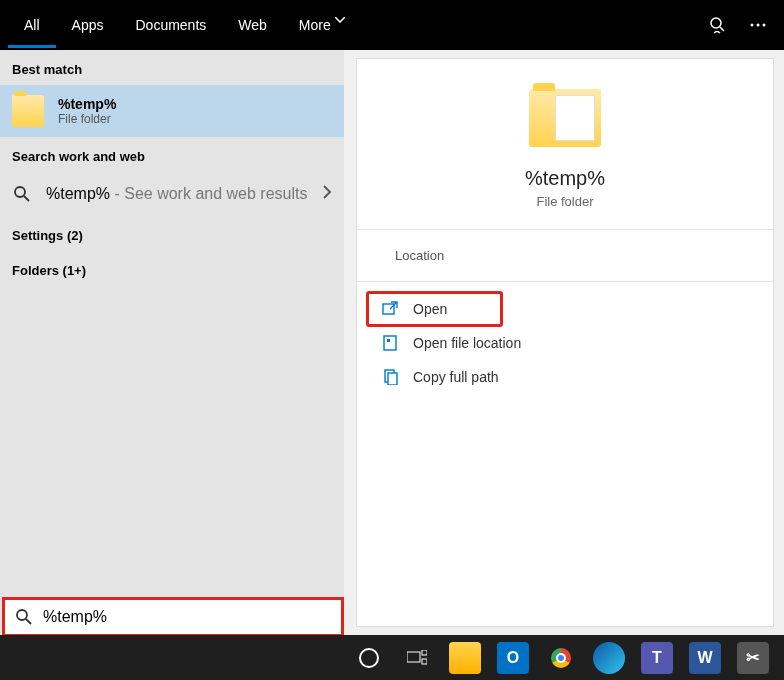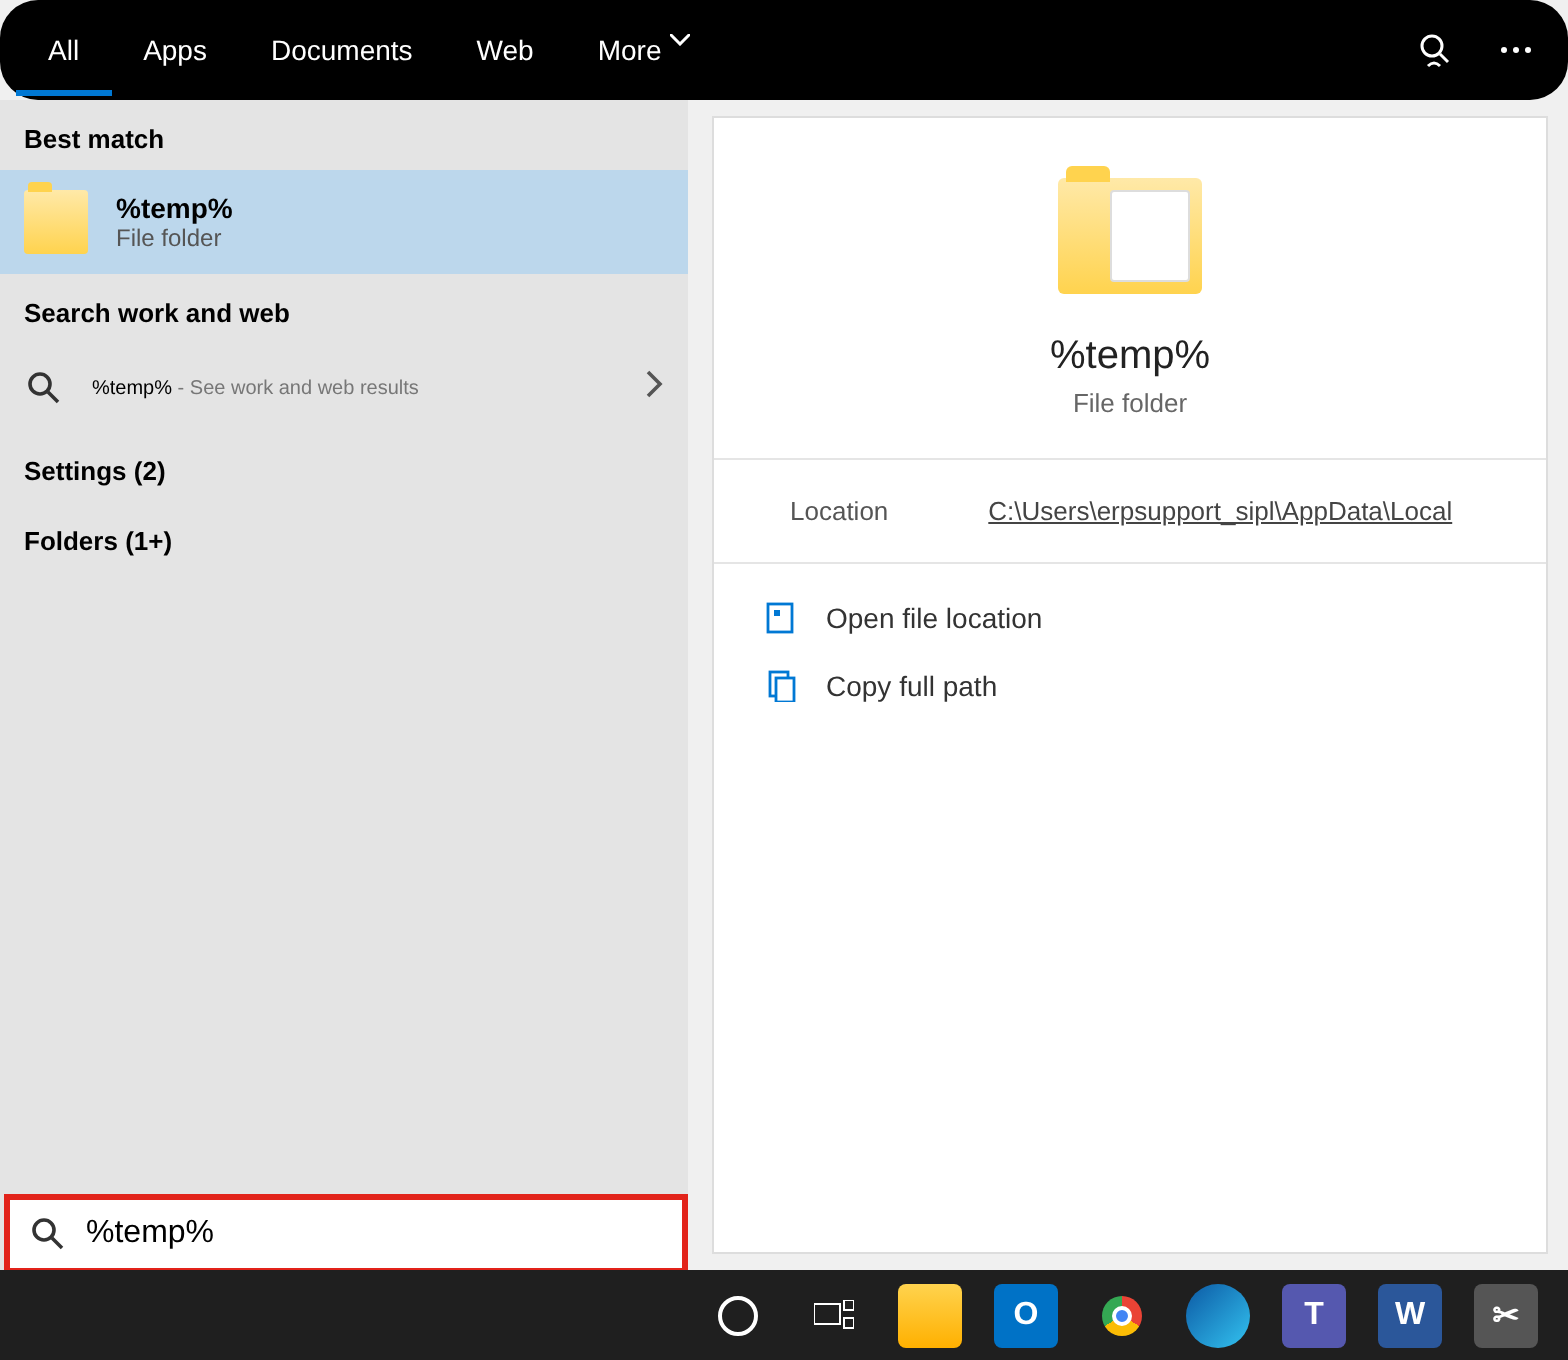--- a/index.html
+++ b/index.html
@@ -5,7 +5,7 @@
     * { margin: 0; padding: 0; box-sizing: border-box; font-family: "Segoe UI", sans-serif; }
     body { width: 784px; height: 680px; overflow: hidden; background: #f0f0f0; position: relative; }
     
-    .topbar { background: #000; height: 50px; display: flex; align-items: center; padding: 0 8px; border-radius: 19px; }
+    .topbar { background: #000; height: 50px; display: flex; align-items: center; padding: 0 8px; }
     .tabs { display: flex; gap: 0; }
     .tab { color: #fff; padding: 14px 16px 12px; font-size: 14px; cursor: pointer; border-bottom: 3px solid transparent; }
     .tab.active { border-bottom-color: #0078d4; }

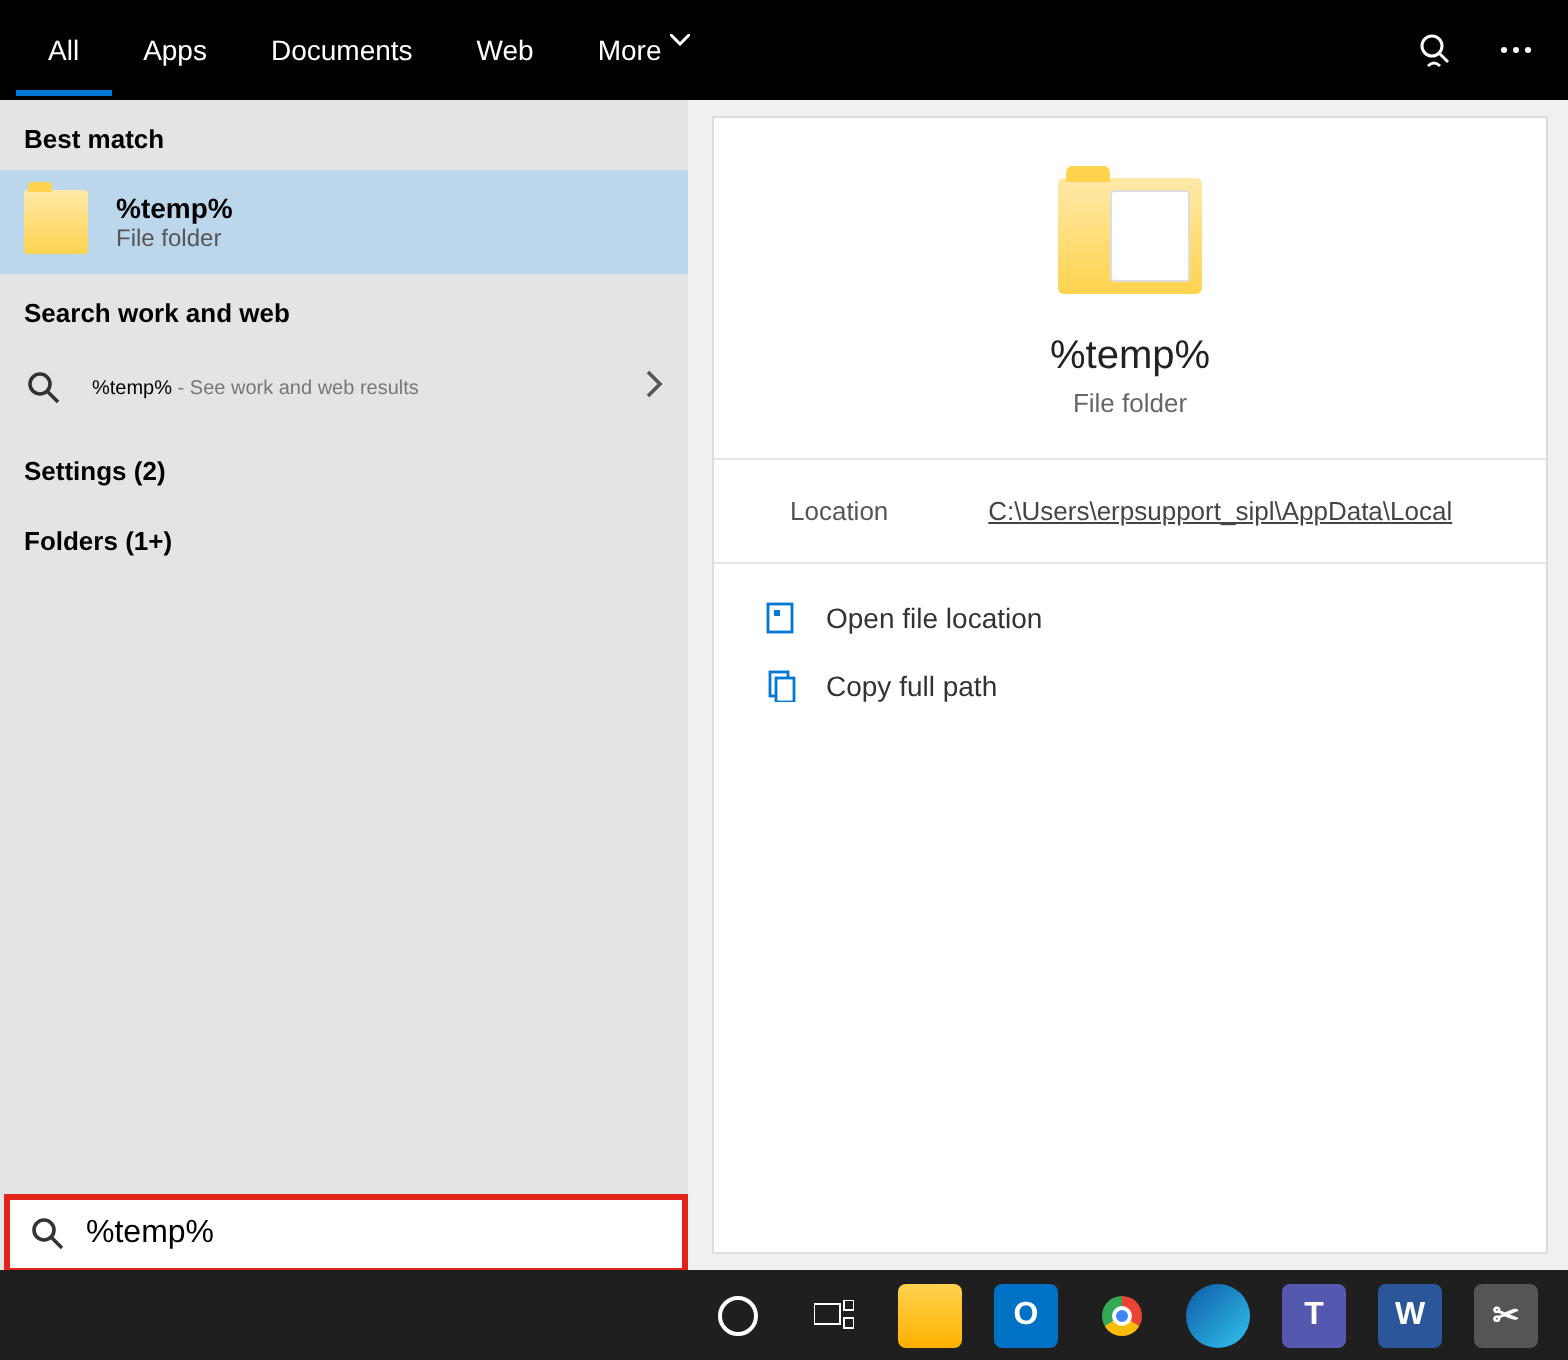--- a/index.html
+++ b/index.html
@@ -25,7 +25,7 @@
     
     .web-item { padding: 12px; display: flex; align-items: center; gap: 14px; cursor: pointer; }
     .search-glyph { width: 20px; height: 20px; display:flex; align-items:center; justify-content:center;}
-    .web-text { flex: 1; font-size: 10px; color: #000; }
+    .web-text { flex: 1; font-size: 16px; color: #000; }
     .web-sub { color: #777; }
     .chevron-right { color: #555; }
     

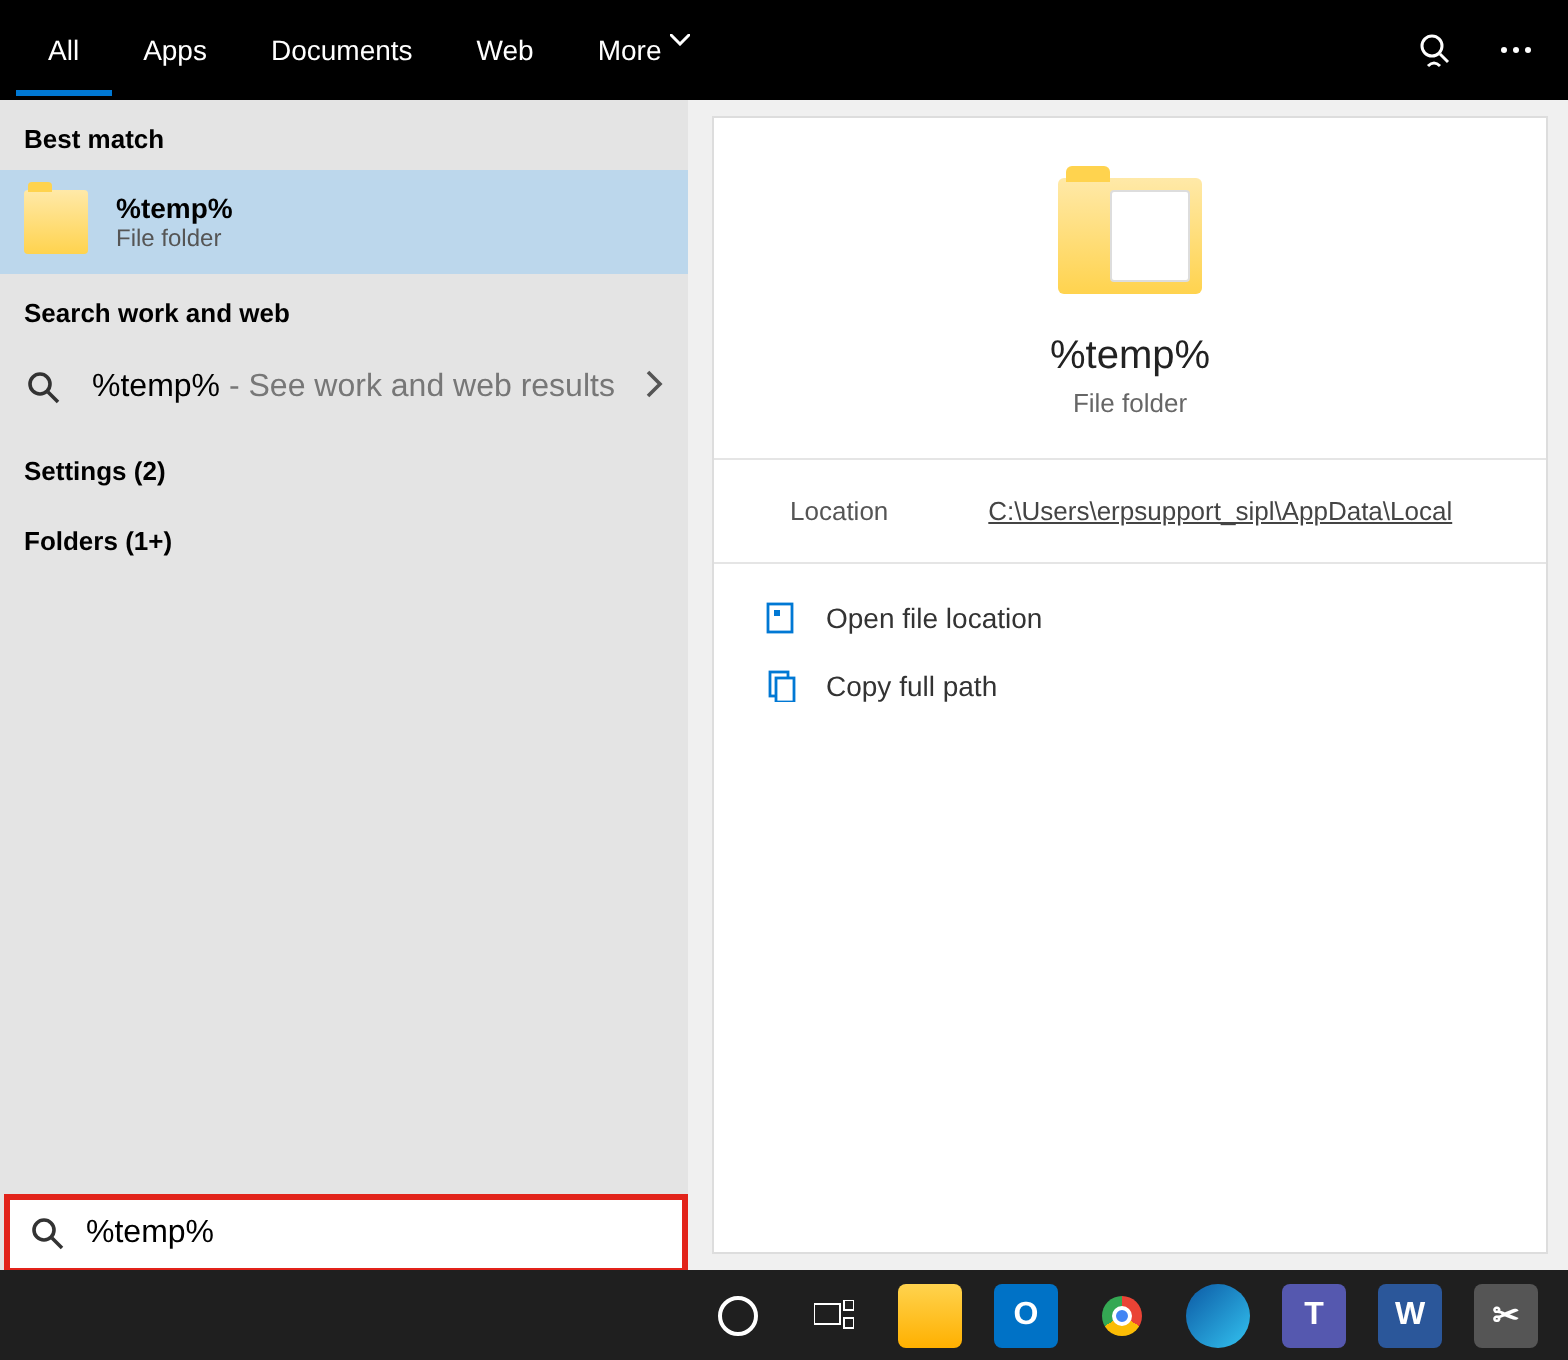--- a/index.html
+++ b/index.html
@@ -136,7 +136,6 @@
     <div class="divider"></div>
     <div class="meta-row">
       <span class="meta-label">Location</span>
-      <span class="meta-value">C:\Users\erpsupport_sipl\AppData\Local</span>
     </div>
     <div class="divider"></div>
     <div class="actions">

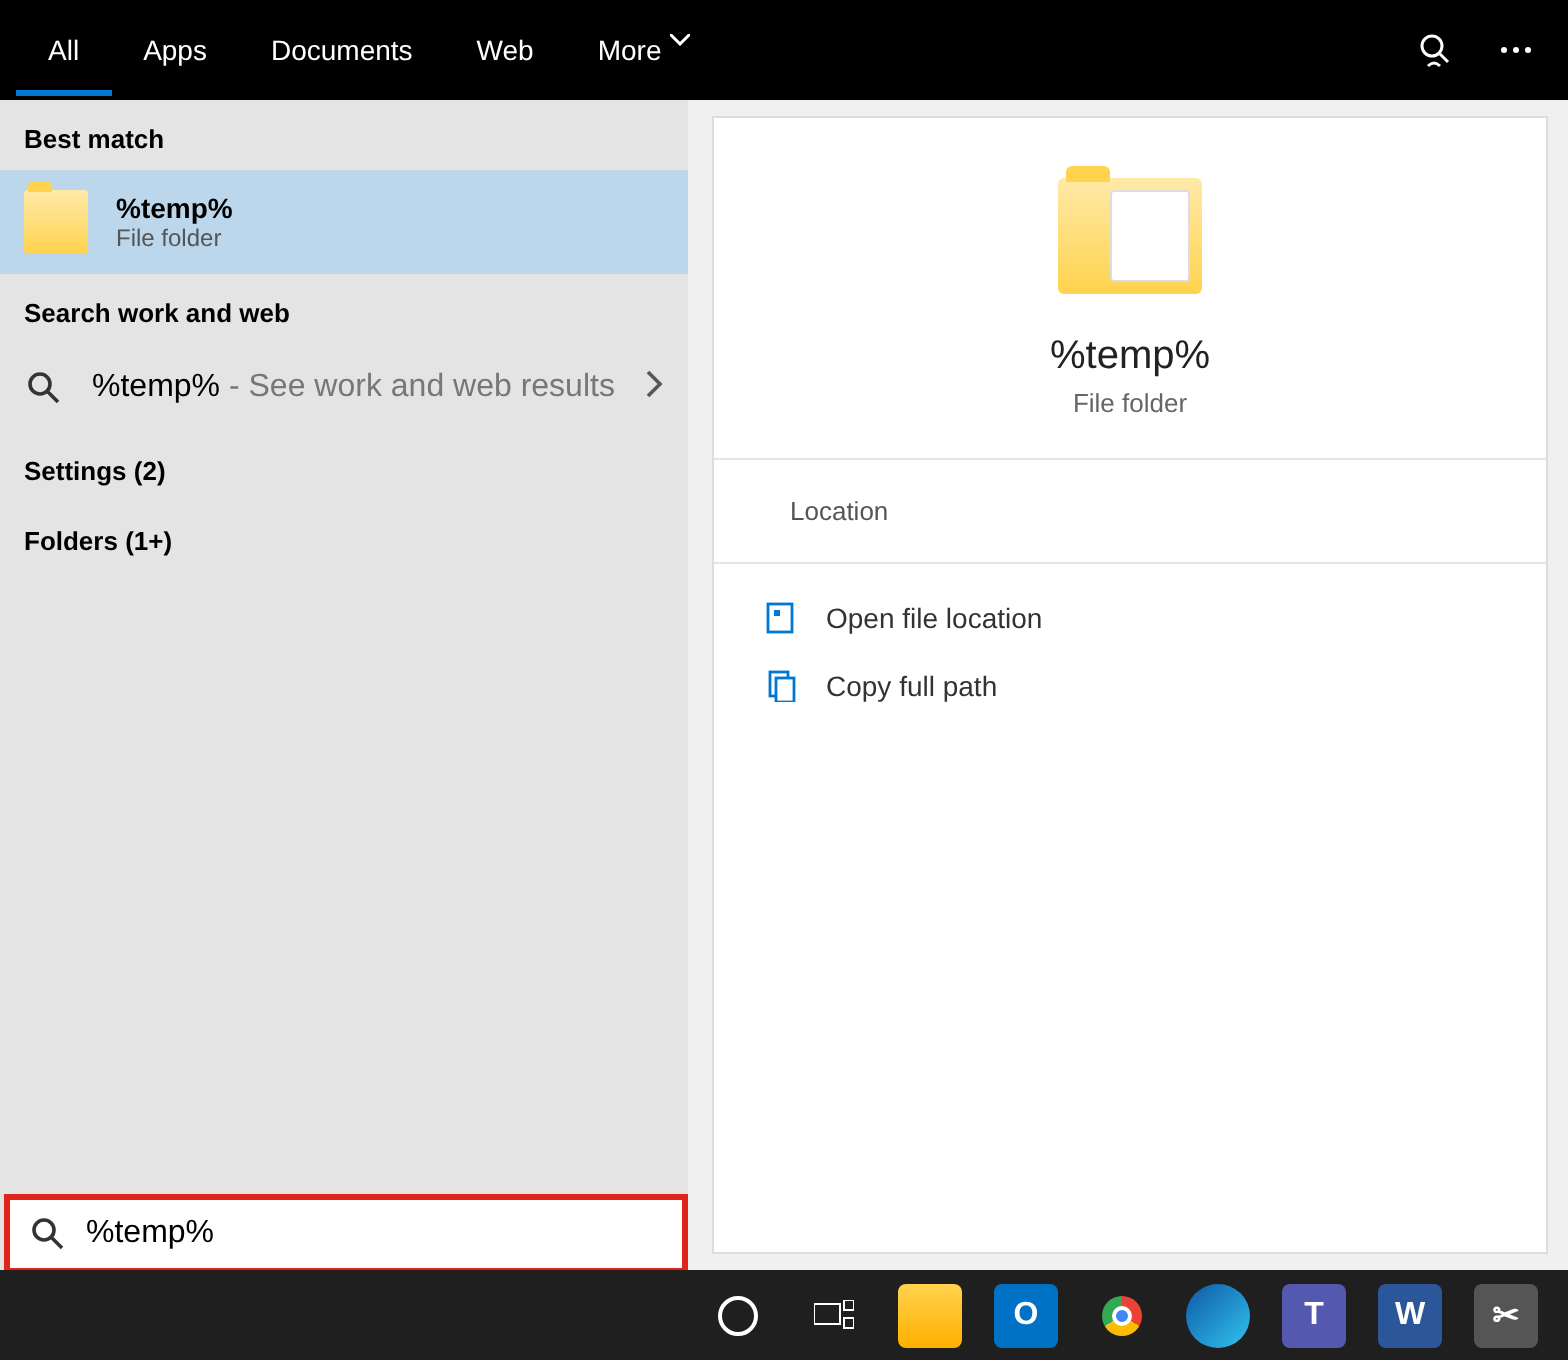--- a/index.html
+++ b/index.html
@@ -139,6 +139,15 @@
     </div>
     <div class="divider"></div>
     <div class="actions">
+      <div class="action highlight">
+        <span class="action-icon">
+            <svg width="16" height="16" viewBox="0 0 16 16">
+              <rect x="1" y="3" width="11" height="10" stroke="#0078d4" fill="none" stroke-width="1.4"></rect>
+              <path d="M9 1l6 0 0 6M15 1L8 8" stroke="#0078d4" fill="none" stroke-width="1.4"></path>
+            </svg>
+          </span>
+        <span>Open</span>
+      </div>
       <div class="action">
         <span class="action-icon">
             <svg width="16" height="16" viewBox="0 0 16 16">

